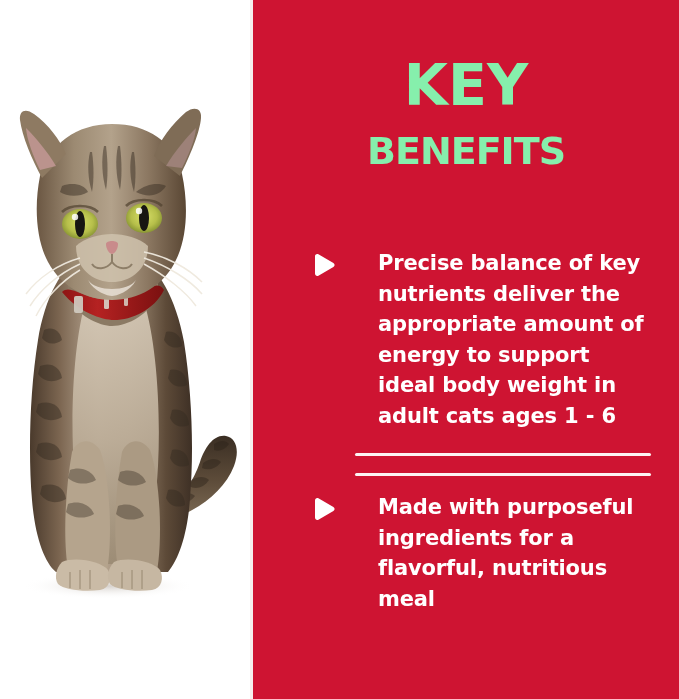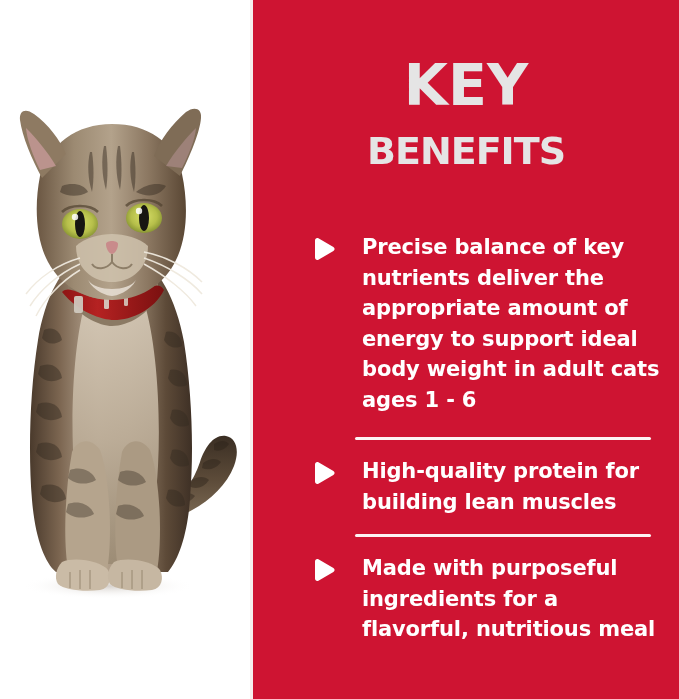--- a/index.html
+++ b/index.html
@@ -63,7 +63,7 @@
     top: 52px;
     width: 426px;
     text-align: center;
-    color: #e5e5e5;
+    color: #86efac;
     font-family: "DejaVu Sans", sans-serif;
     font-weight: bold;
     font-size: 58px;

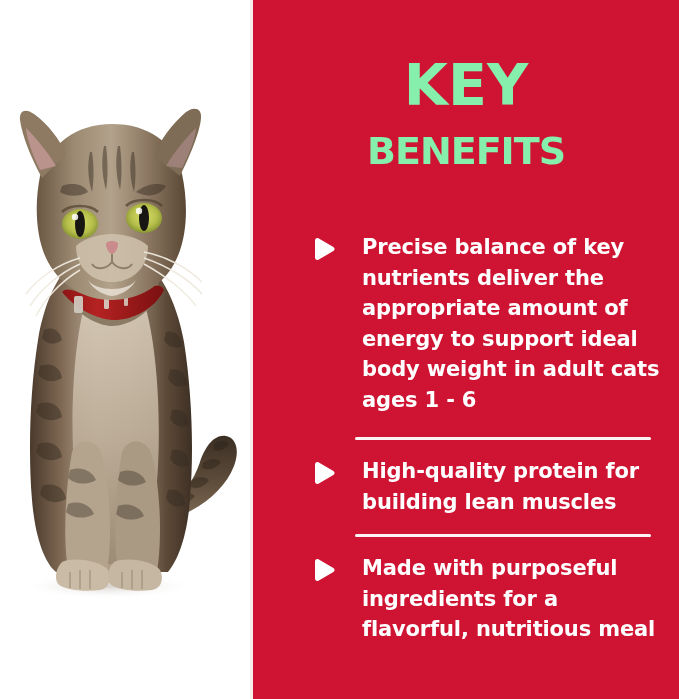--- a/index.html
+++ b/index.html
@@ -103,7 +103,7 @@
     font-size: 21px;
     line-height: 30.5px;
     letter-spacing: -0.15px;
-    margin: 0;
+    margin: 16px;
     padding-left: 49px;
     max-width: 300px;
   }

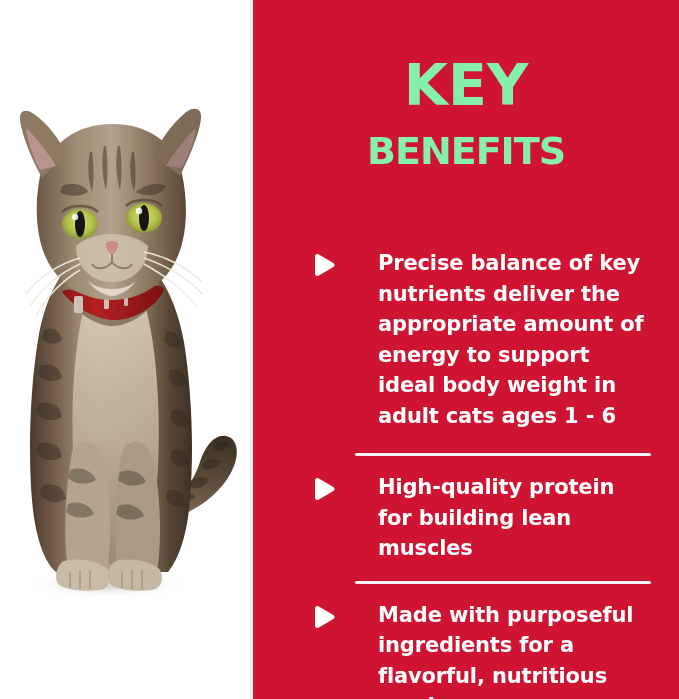--- a/index.html
+++ b/index.html
@@ -301,15 +301,6 @@
 
       <div class="divider d1"></div>
 
-      <div class="benefit-item">
-        <span class="bullet-marker">
-          <svg width="26" height="24" viewBox="0 0 26 24" xmlns="http://www.w3.org/2000/svg">
-            <path d="M4 3.4 C4 1.4 5.8 0.3 7.4 1.2 L22.4 10 C24 10.9 24 13.1 22.4 14 L7.4 22.8
-                     C5.8 23.7 4 22.6 4 20.6 Z" fill="#ffffff"></path>
-          </svg>
-        </span>
-        <span class="benefit-text">High-quality protein for building lean muscles</span>
-      </div>
 
       <div class="divider"></div>
 

